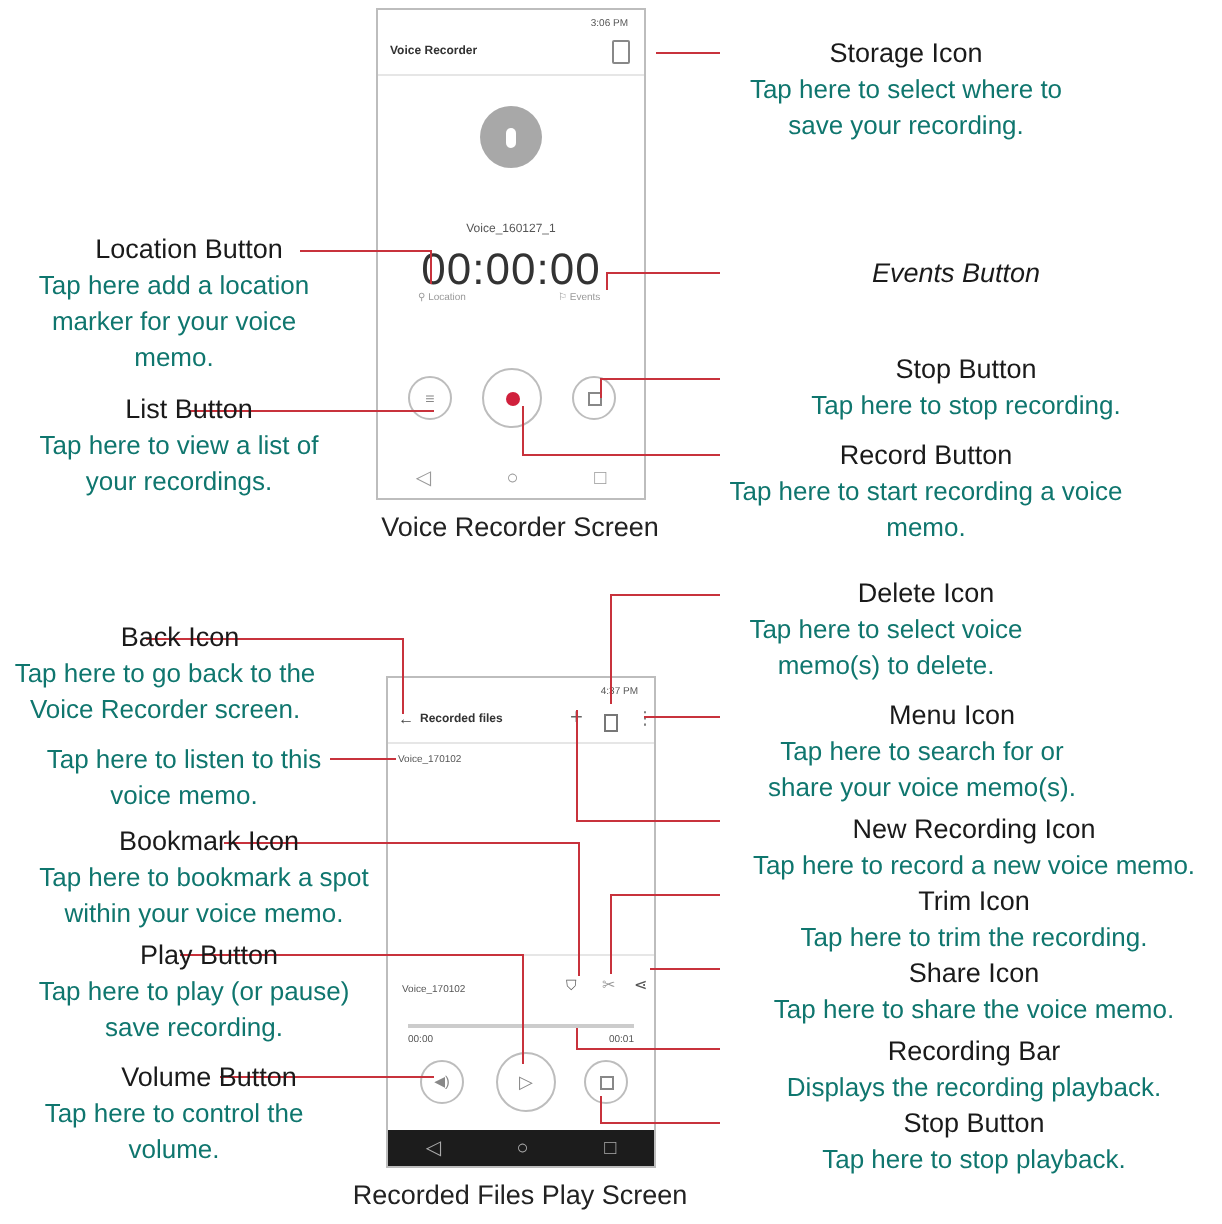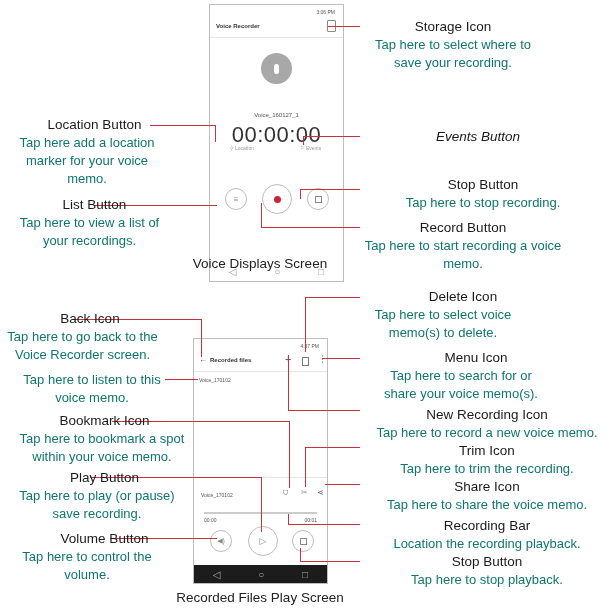--- a/index.html
+++ b/index.html
@@ -21,7 +21,7 @@
 </head>
 <body>
 
-<div class="phone" style="left:209px;top:4px;width:135px;height:278px;">
+<div class="phone" style="left:188px;top:4px;width:135px;height:246px;">
   <div class="statusbar">3:06 PM</div>
   <div class="appbar" style="top:12px;height:20px;">
     <div class="apptitle" style="left:6px;top:6px;">Voice Recorder</div>

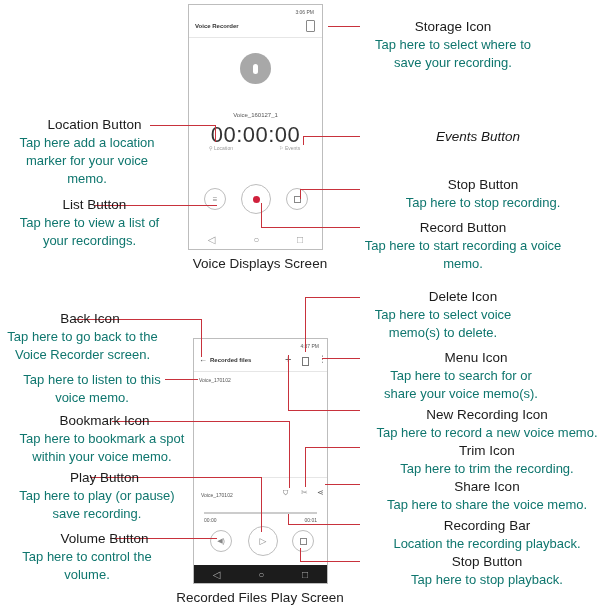--- a/index.html
+++ b/index.html
@@ -53,7 +53,7 @@
     <span class="navicon">□</span>
   </div>
 </div>
-<div class="caption" style="left:170px;top:256px;width:180px;">Voice Displays Screen</div>
+<div class="caption" style="left:170px;top:256px;width:180px;">Voice Recorder Screen</div>
 
 <div class="phone" style="left:193px;top:338px;width:135px;height:246px;">
   <div class="statusbar">4:37 PM</div>

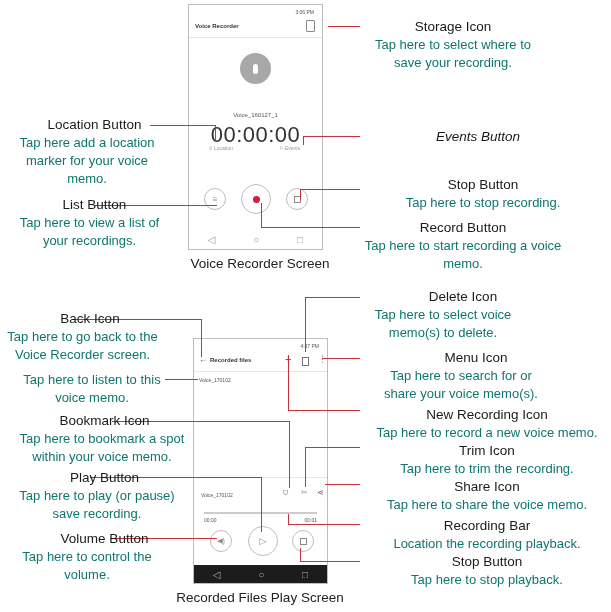--- a/index.html
+++ b/index.html
@@ -159,7 +159,7 @@
 </div>
 <div class="callout" style="left:363px;top:517px;width:248px;">
   <div class="title">Recording Bar</div>
-  <div class="desc">Location the recording playback.</div>
+  <div class="desc">Displays the recording playback.</div>
 </div>
 <div class="callout" style="left:363px;top:553px;width:248px;">
   <div class="title">Stop Button</div>

